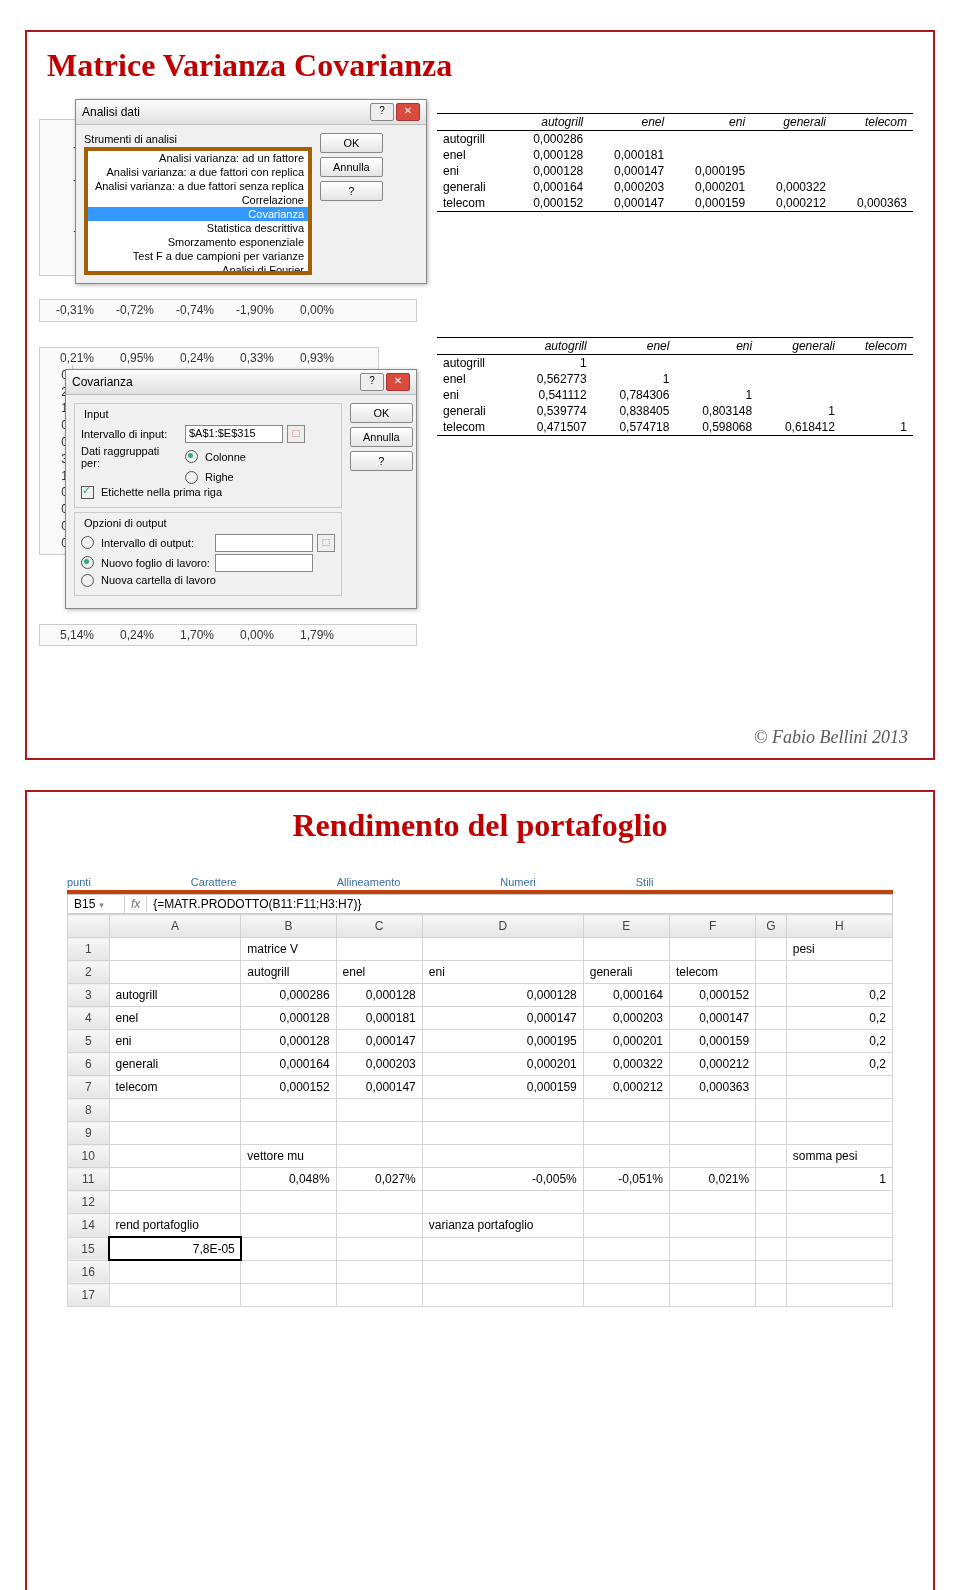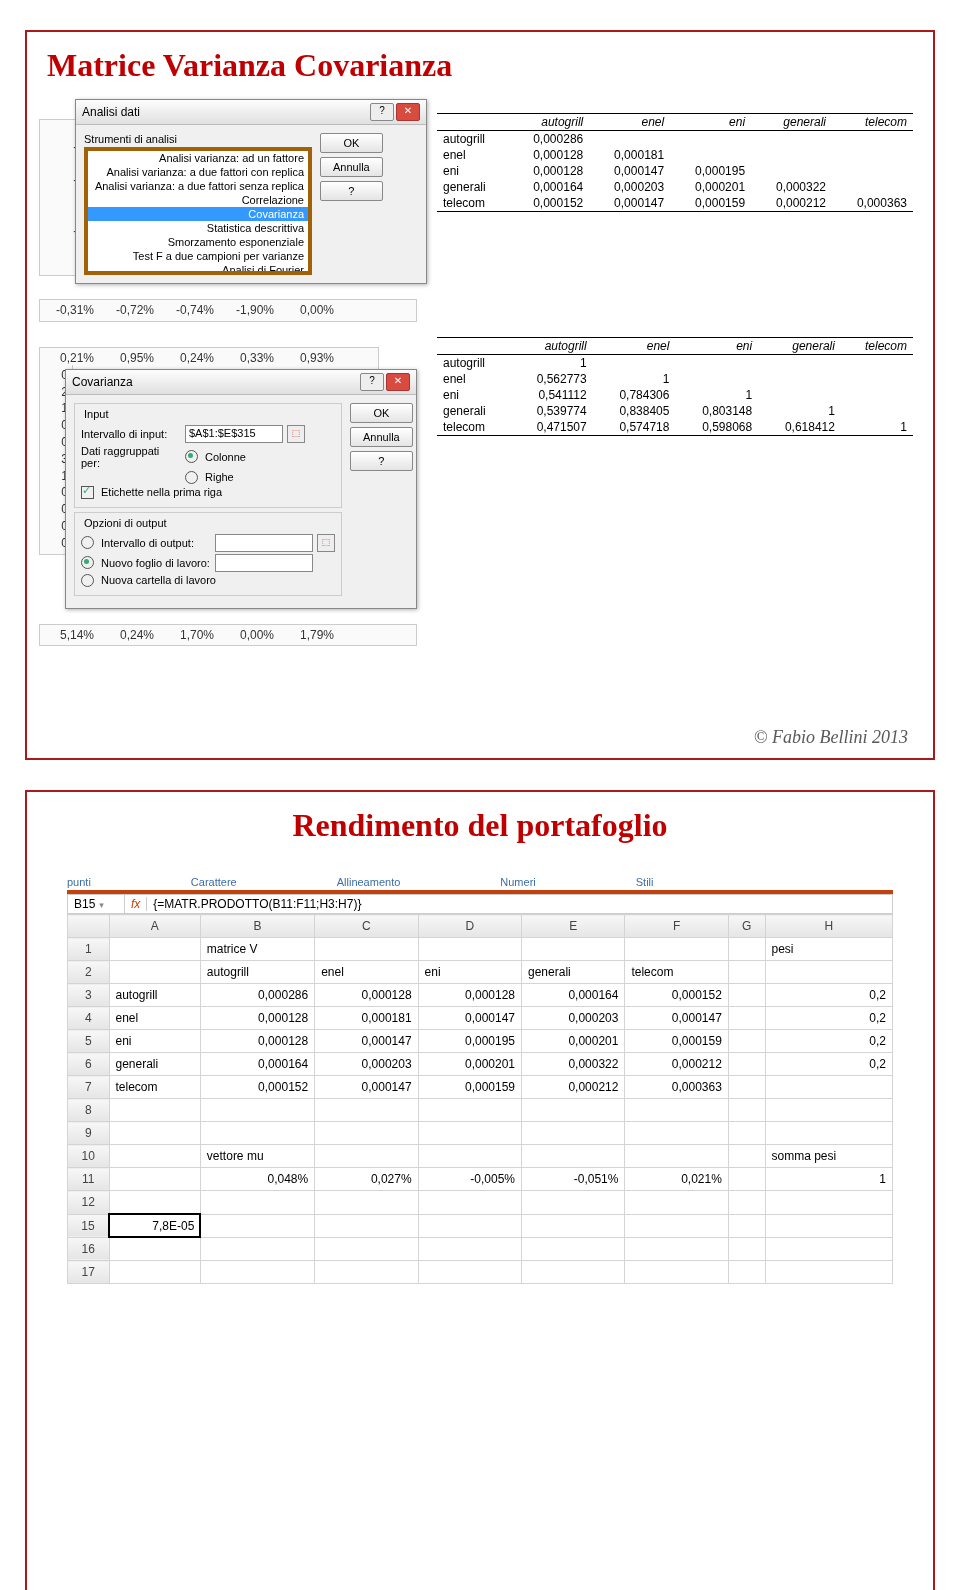--- a/index.html
+++ b/index.html
@@ -60,7 +60,7 @@
   .fxrow{display:flex;align-items:center;border:1px solid #ccc;background:#fff;font-size:12px;}
   .nbox{border-right:1px solid #ccc;padding:2px 20px 2px 6px;background:#fff;}
   .nbox .dd{color:#888;font-size:9px;margin-left:4px;}
-  .fxlab{padding:0 6px;font-style:italic;color:#c2410c;border-right:1px solid #ccc;}
+  .fxlab{padding:0 6px;font-style:italic;color:#737373;border-right:1px solid #ccc;}
   .fxval{padding:2px 6px;}
   .sheet{border-collapse:collapse;font-size:12px;width:100%;}
   .sheet th,.sheet td{border:1px solid #d4d4d4;padding:2px 6px;text-align:right;height:18px;}

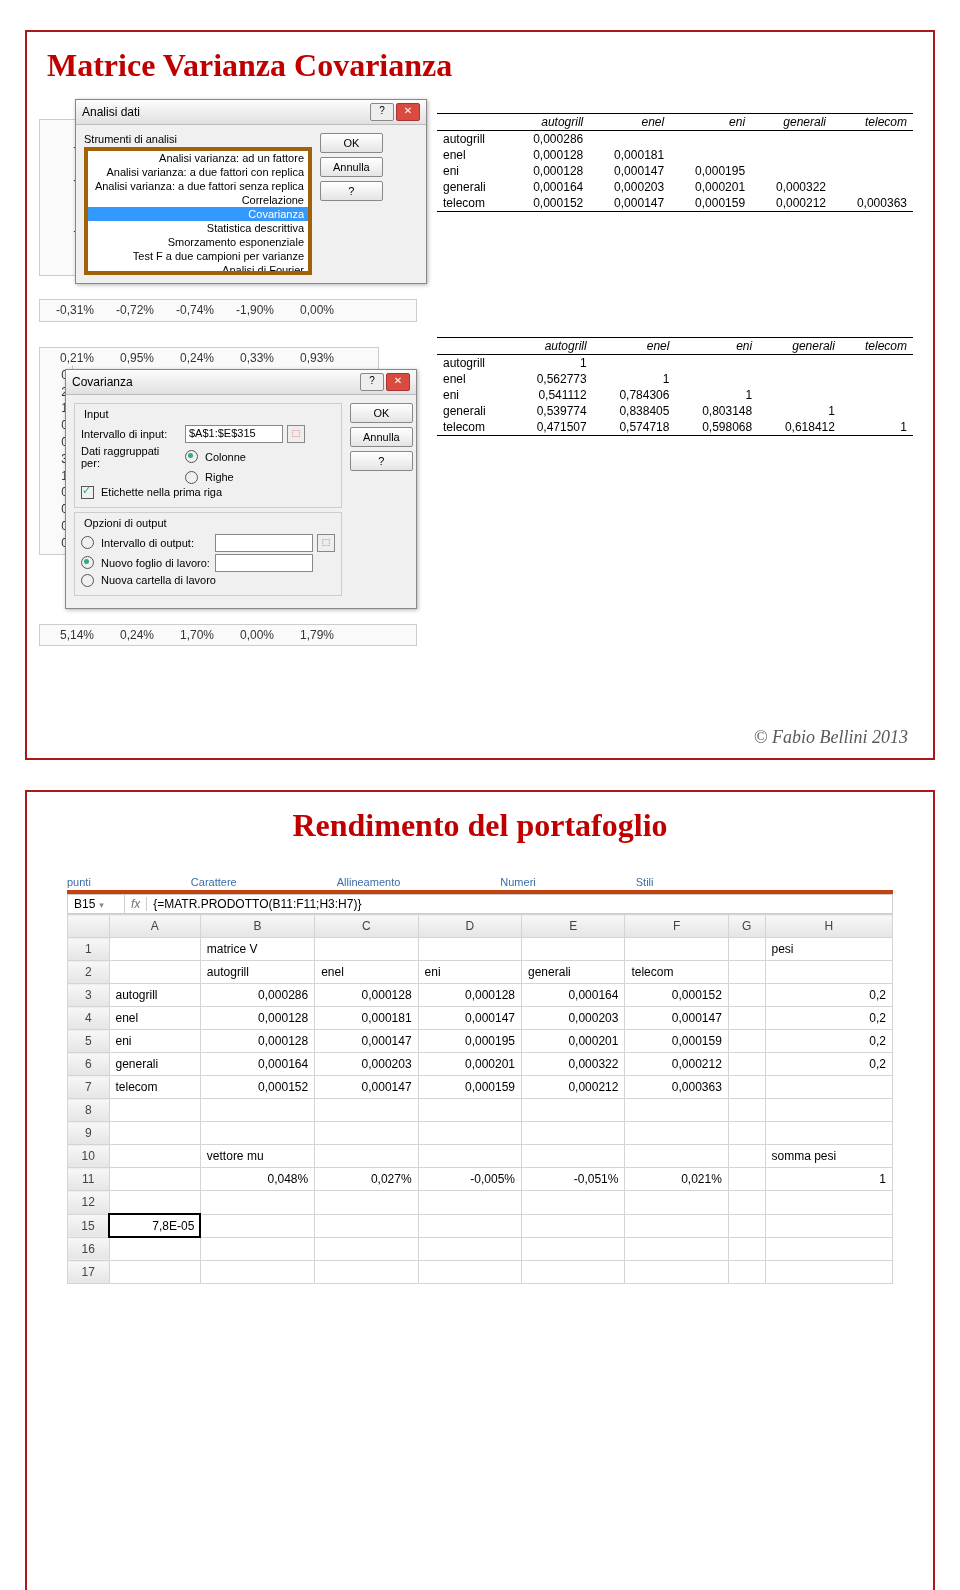--- a/index.html
+++ b/index.html
@@ -545,6 +545,17 @@
             <td></td>
           </tr>
           <tr>
+            <th class="rh">14</th>
+            <td class="lab">rend portafoglio</td>
+            <td></td>
+            <td></td>
+            <td class="lab">varianza portafoglio</td>
+            <td></td>
+            <td></td>
+            <td></td>
+            <td></td>
+          </tr>
+          <tr>
             <th class="rh">15</th>
             <td class="selcell">7,8E-05</td>
             <td></td>

